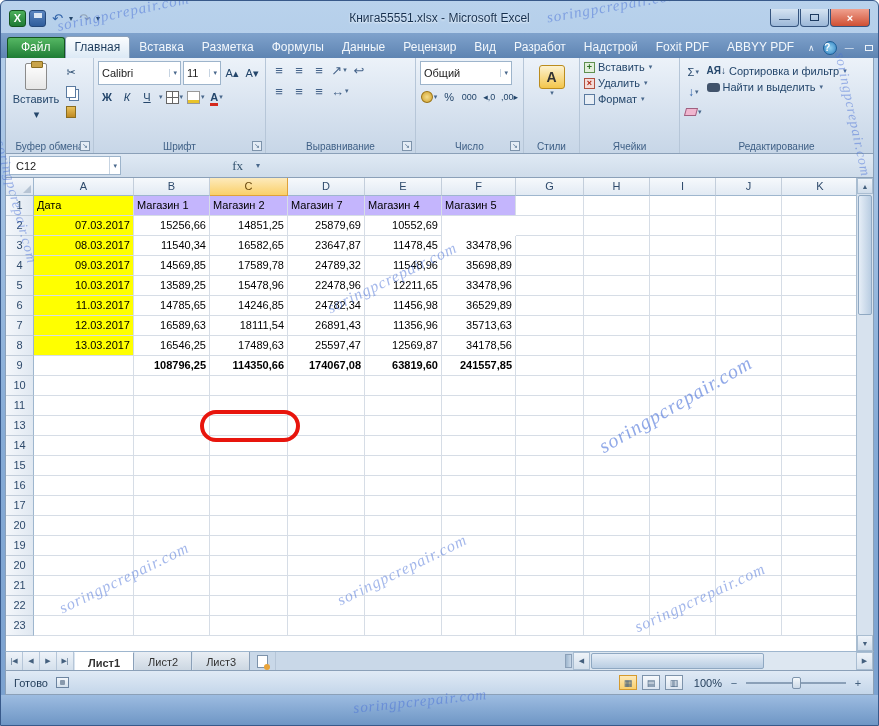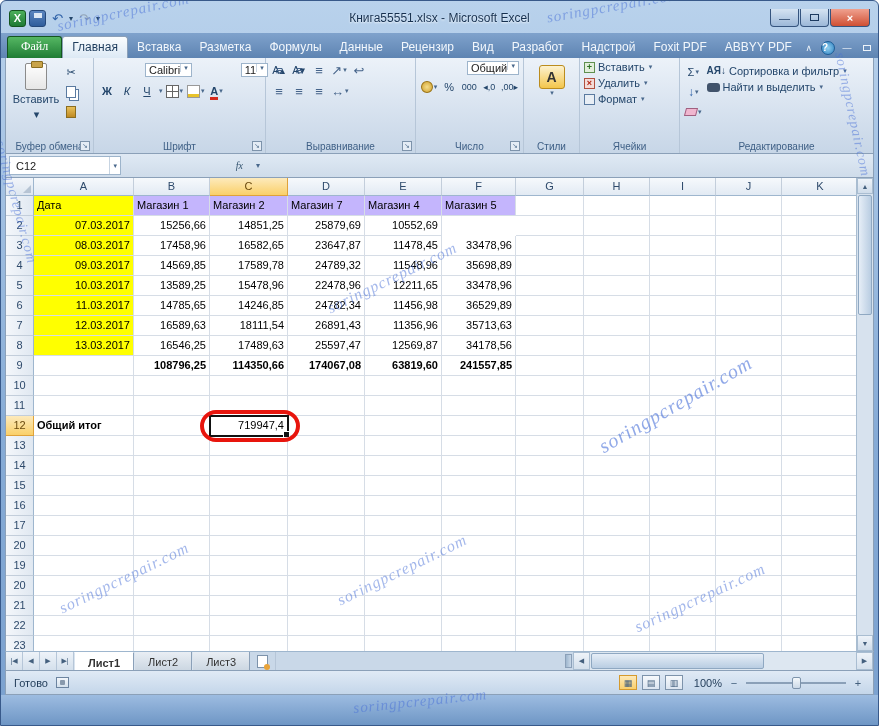--- a/index.html
+++ b/index.html
@@ -30,7 +30,7 @@
     background:linear-gradient(180deg,#7fa2cc,#5e84b2);}
   .rtab{padding:3px 9px 4px;font-size:12px;color:#f2f7fc;white-space:nowrap;}
   .rtab.file{background:linear-gradient(#55b763,#1e7c34);border:1px solid #14551f;border-bottom:none;
-    border-radius:3px 3px 0 0;padding:2px 13px 4px;color:#fff;font-family:Liberation Serif, serif;}
+    border-radius:3px 3px 0 0;padding:2px 13px 4px;color:#fff;}
   .rtab.active{background:linear-gradient(#fbfdfe,#dce9f5);border:1px solid #8ba0b8;border-bottom:none;
     border-radius:3px 3px 0 0;color:#1e3c5c;}
   .tabrow-right{margin-left:auto;display:flex;align-items:center;gap:4px;padding-bottom:3px;}

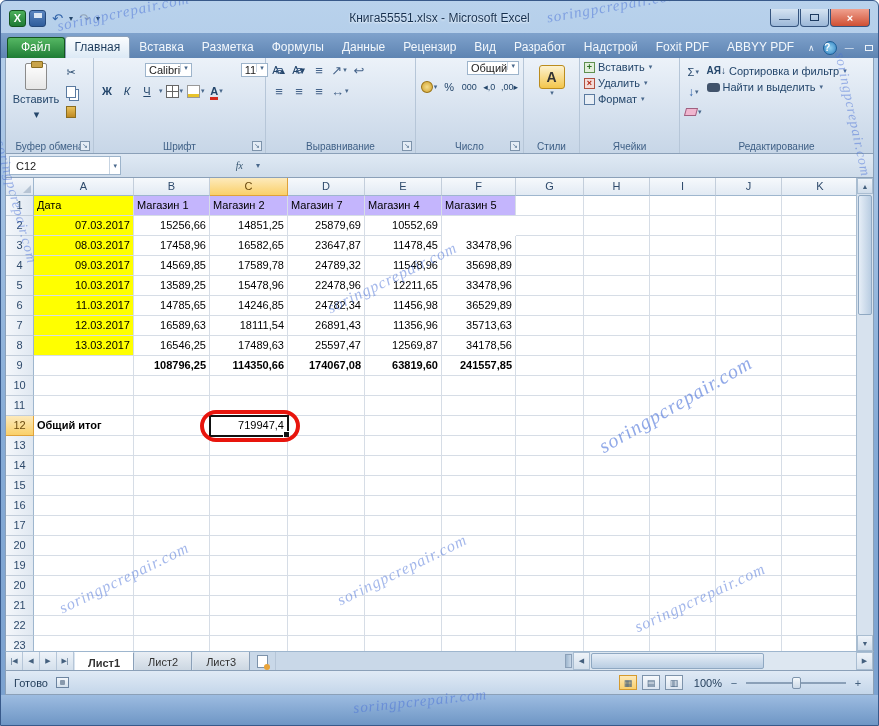--- a/index.html
+++ b/index.html
@@ -48,8 +48,8 @@
   .launcher{position:absolute;bottom:2px;right:3px;width:10px;height:10px;border:1px solid #7d93ab;
     font-size:7px;line-height:8px;color:#52708f;text-align:center;background:#e4ecf5;}
   .vrow{display:flex;align-items:center;gap:2px;margin-bottom:3px;}
-  .combo{background:#fff;border:1px solid #9db4cb;height:14px;font-size:11px;display:flex;align-items:flex-start;
-    padding:0 3px;color:#222;margin-left:47px;}
+  .combo{background:#fff;border:1px solid #9db4cb;height:24px;font-size:11px;display:flex;align-items:center;
+    padding:0 3px;color:#222;}
   .combo .dd{margin-left:auto;border-left:1px solid #c7d4e2;padding-left:3px;font-size:7px;color:#49688c;}
   .sbtn{min-width:18px;height:18px;display:flex;align-items:center;justify-content:center;
     font-size:11px;color:#24466b;border:1px solid transparent;border-radius:2px;}

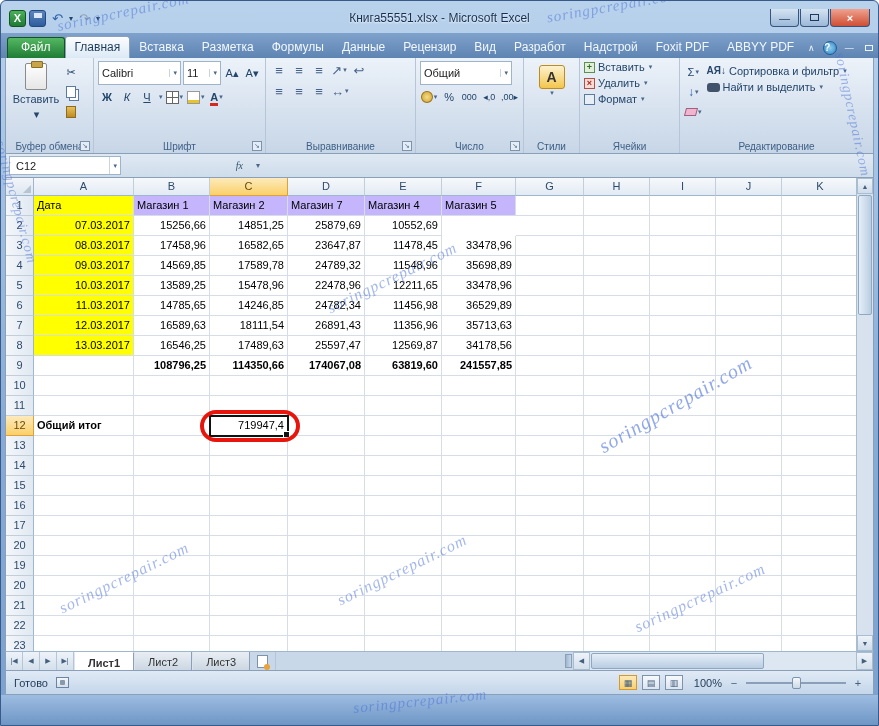--- a/index.html
+++ b/index.html
@@ -112,7 +112,7 @@
   .namebox .dd{margin-left:auto;border-left:1px solid #c7d4e2;height:100%;display:flex;align-items:center;
     padding:0 3px;font-size:7px;color:#49688c;}
   .fxzone{width:130px;display:flex;align-items:center;justify-content:flex-end;padding-right:8px;gap:8px;}
-  .fx-lbl{font-family:"Liberation Serif","DejaVu Serif",serif;font-style:italic;font-size:10px;color:#33536f;}
+  .fx-lbl{font-family:"Liberation Serif","DejaVu Serif",serif;font-size:13px;color:#33536f;}
   .ffield{flex:1;height:19px;background:#fff;border:1px solid #9db4cb;font-size:11px;display:flex;
     align-items:center;padding-left:6px;position:relative;color:#222;}
   .fexpand{width:14px;display:flex;align-items:center;justify-content:center;font-size:8px;color:#49688c;}

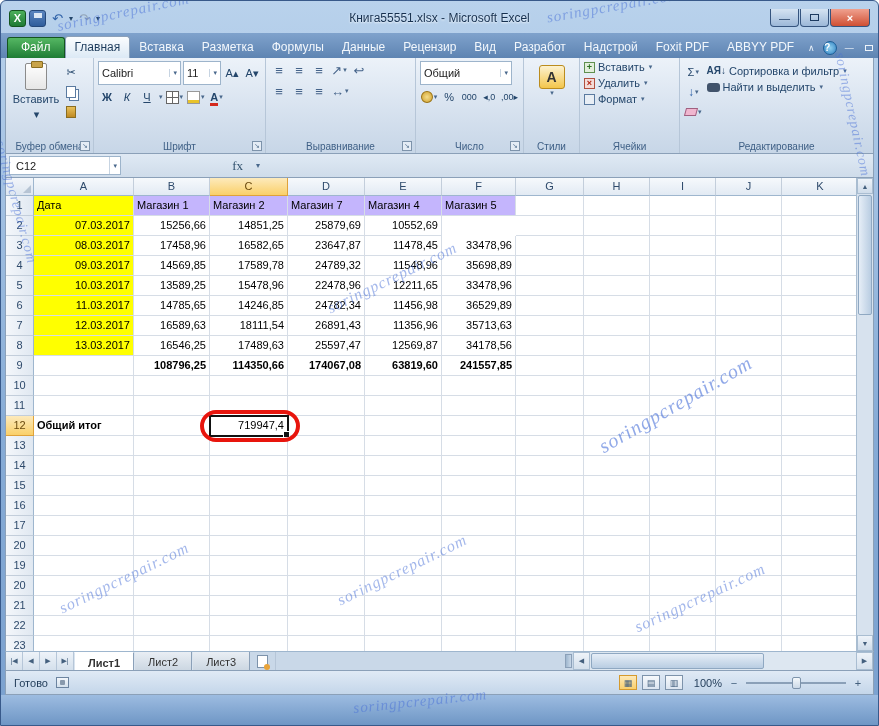--- a/index.html
+++ b/index.html
@@ -480,7 +480,7 @@
         <div class="g-row">
           <div class="g-rh">3</div>
           <div class="g-cell c-yellow c-right" style="width: 100px;">08.03.2017</div>
-          <div class="g-cell c-right" style="width: 76px;">17458,96</div>
+          <div class="g-cell c-right" style="width: 76px;">11540,34</div>
           <div class="g-cell c-right" style="width: 78px;">16582,65</div>
           <div class="g-cell c-right" style="width: 77px;">23647,87</div>
           <div class="g-cell c-right" style="width: 77px;">11478,45</div>

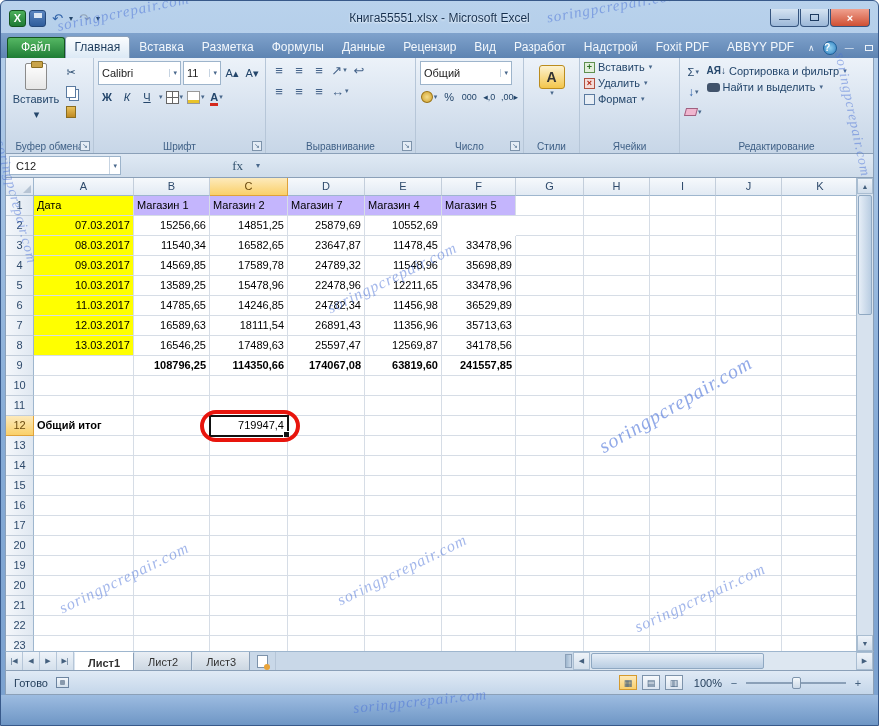--- a/index.html
+++ b/index.html
@@ -604,20 +604,6 @@
           <div class="g-cell" style="width: 77px;"></div>
         </div>
         <div class="g-row">
-          <div class="g-rh hl">12</div>
-          <div class="g-cell c-bold" style="width: 100px;">Общий итог</div>
-          <div class="g-cell" style="width: 76px;"></div>
-          <div class="g-cell c-right sel" style="width: 78px;">719947,4</div>
-          <div class="g-cell" style="width: 77px;"></div>
-          <div class="g-cell" style="width: 77px;"></div>
-          <div class="g-cell" style="width: 74px;"></div>
-          <div class="g-cell" style="width: 68px;"></div>
-          <div class="g-cell" style="width: 66px;"></div>
-          <div class="g-cell" style="width: 66px;"></div>
-          <div class="g-cell" style="width: 66px;"></div>
-          <div class="g-cell" style="width: 77px;"></div>
-        </div>
-        <div class="g-row">
           <div class="g-rh">13</div>
           <div class="g-cell" style="width: 100px;"></div>
           <div class="g-cell" style="width: 76px;"></div>

